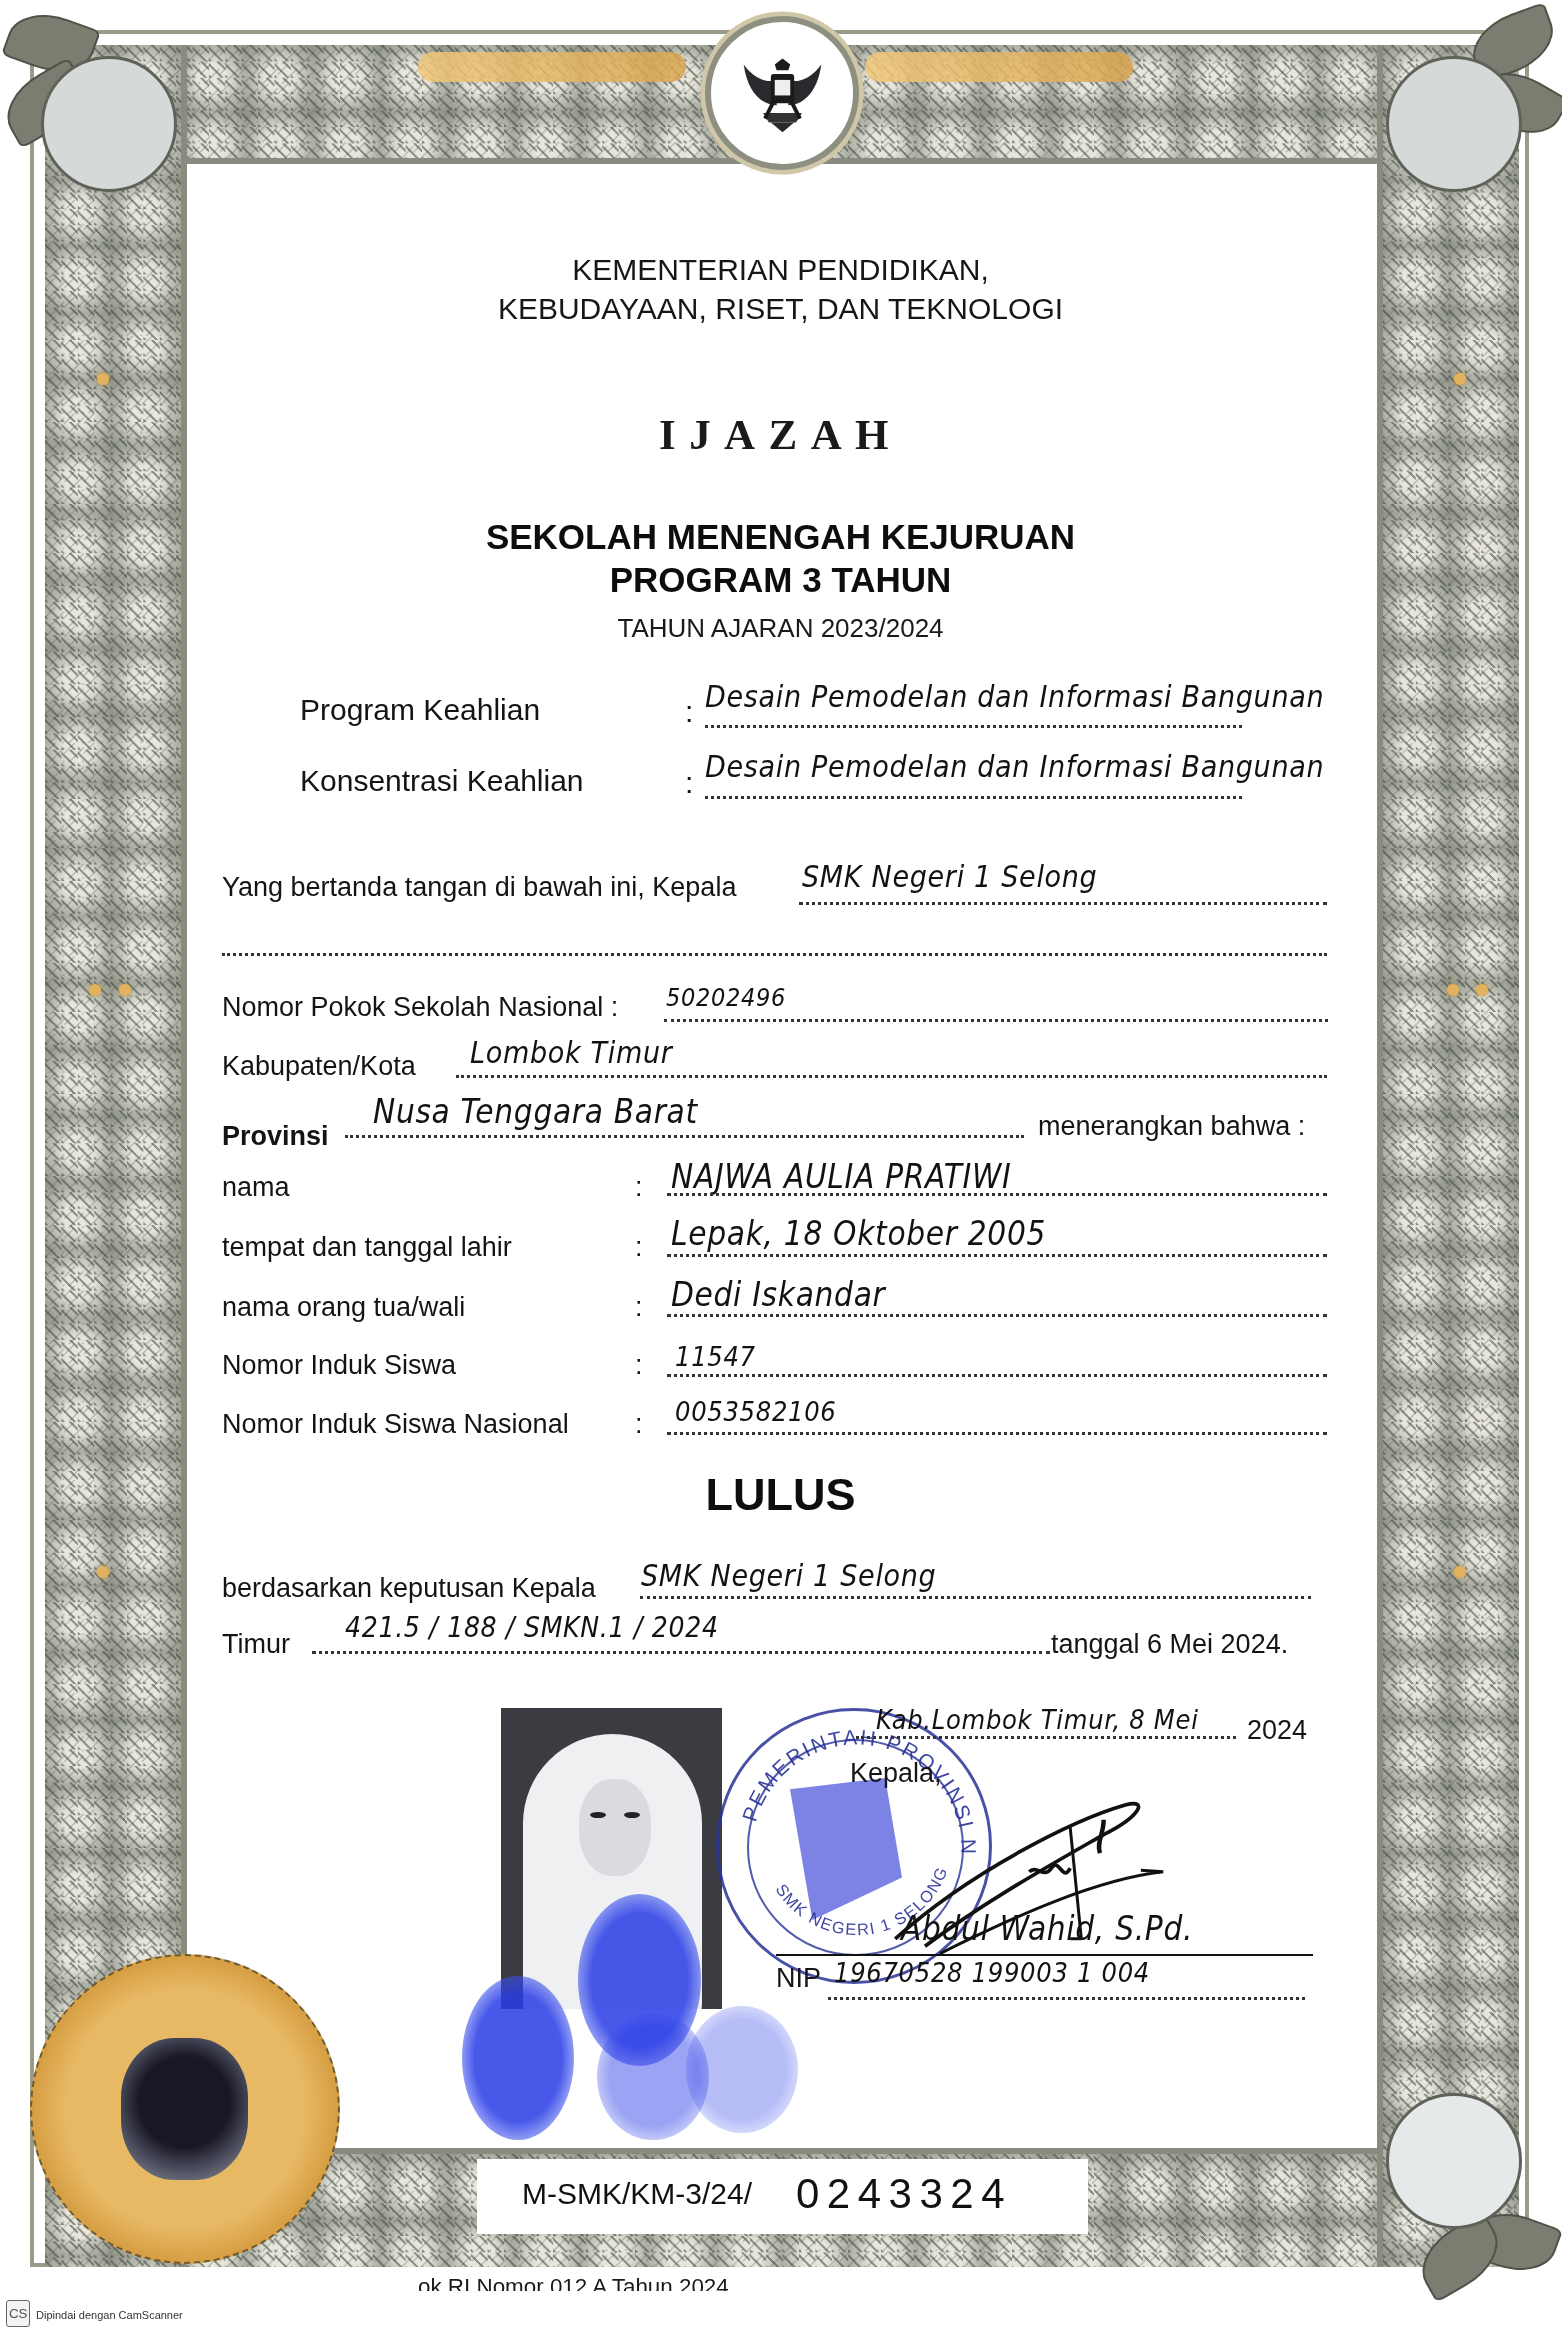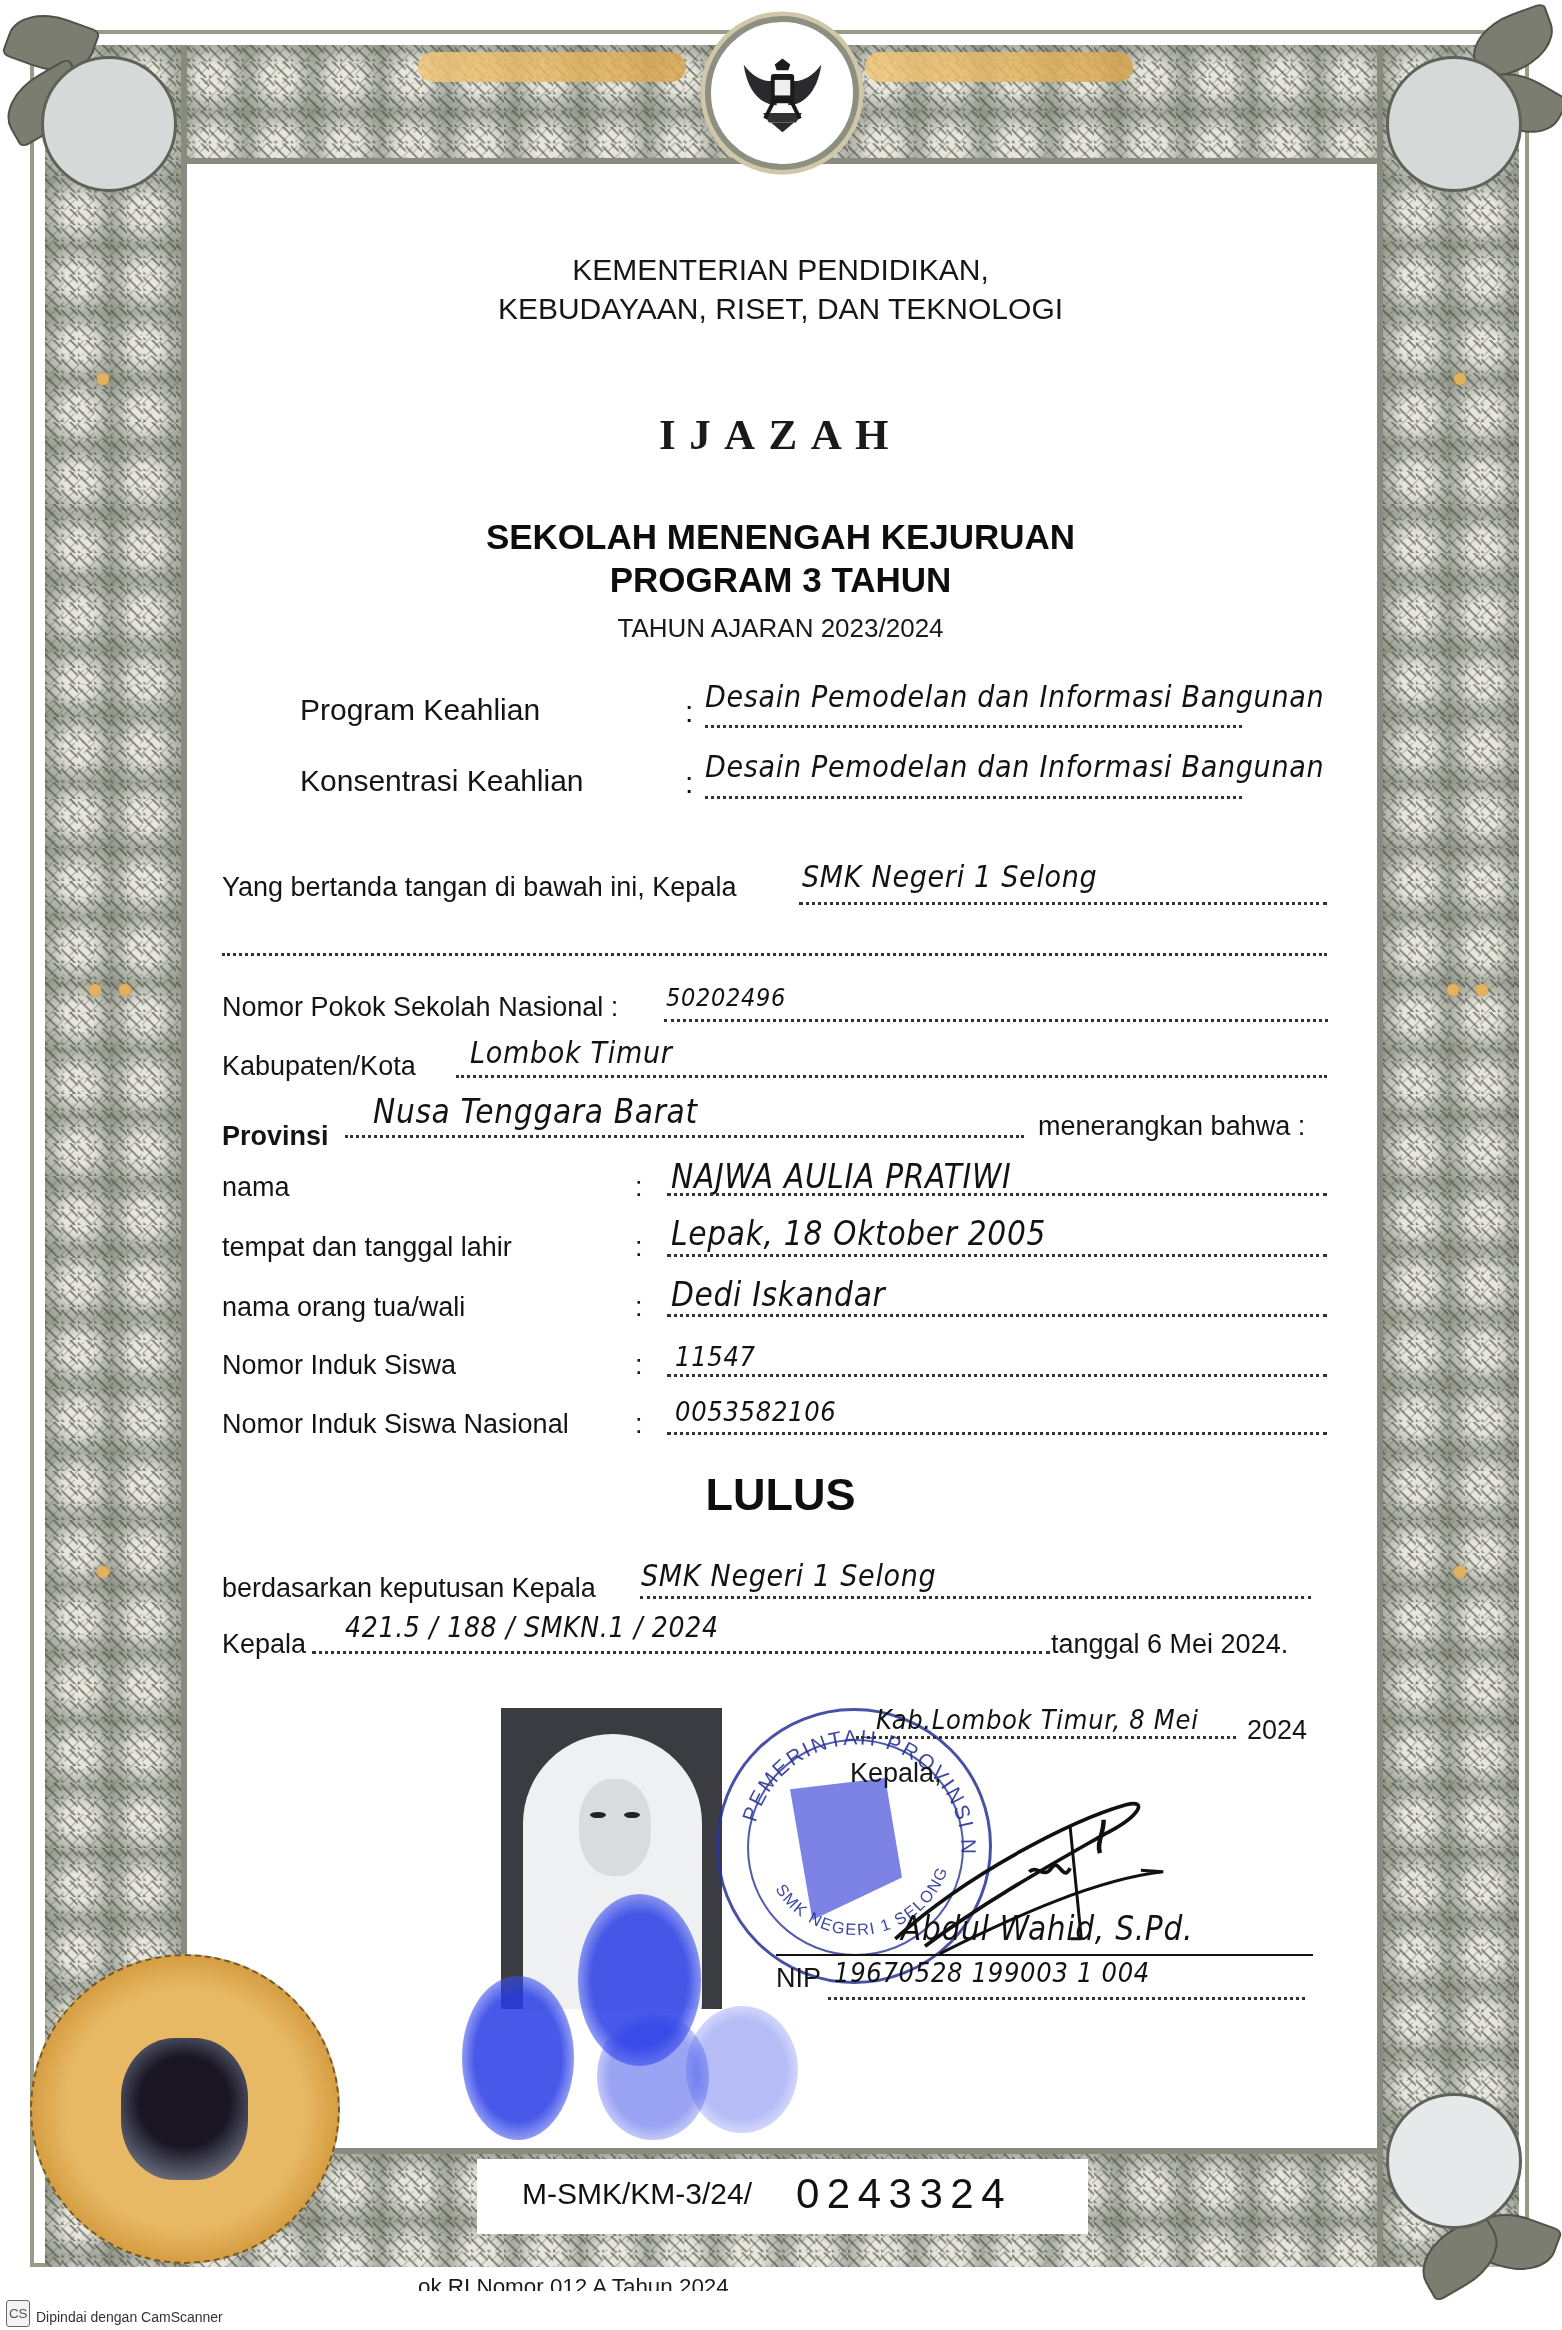--- a/index.html
+++ b/index.html
@@ -232,7 +232,7 @@
 <div class="hv hand" style="left:641px;top:1558px;">SMK Negeri 1 Selong</div>
 <div class="dots" style="left:640px;top:1596px;width:671px;"></div>
 
-<div class="row" style="left:222px;top:1629px;">Kepala</div>
+<div class="row" style="left:222px;top:1629px;">Timur</div>
 <div class="hv hand" style="left:345px;top:1611px;font-size:28px;">421.5 / 188 / SMKN.1 / 2024</div>
 <div class="dots" style="left:312px;top:1651px;width:738px;"></div>
 <div class="row" style="left:1051px;top:1629px;">tanggal 6 Mei 2024.</div>

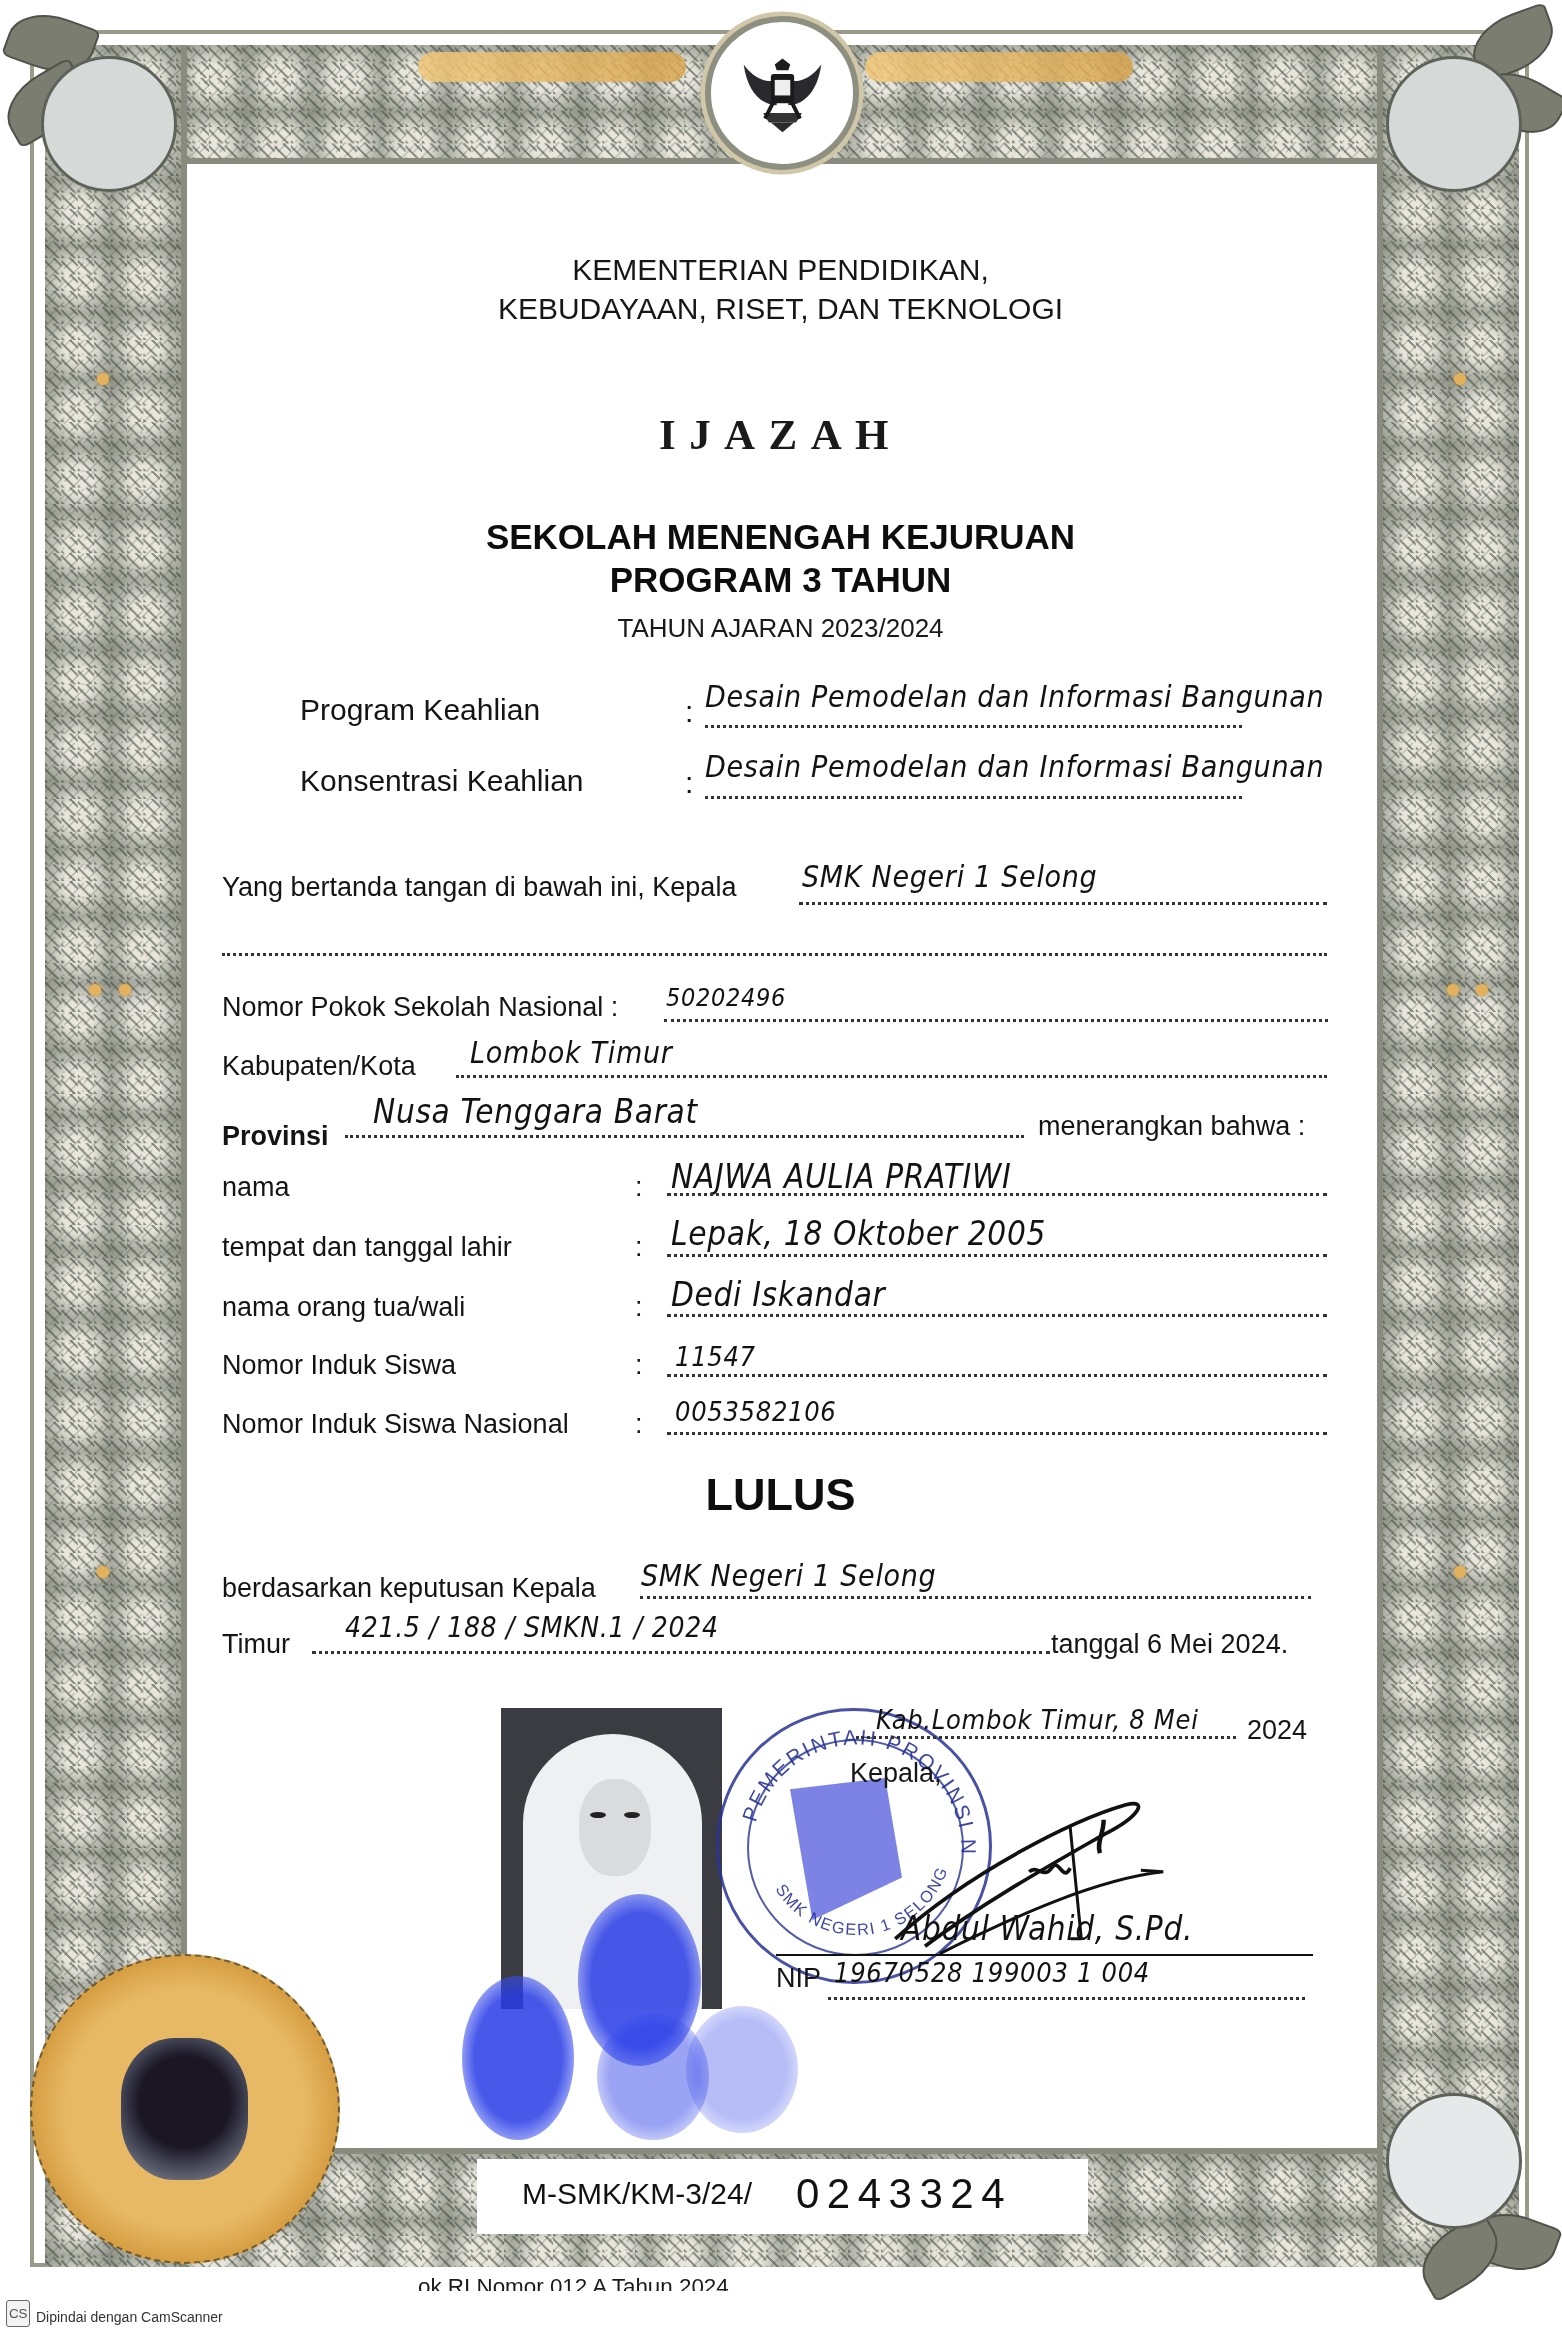--- a/index.html
+++ b/index.html
@@ -103,7 +103,7 @@
   .cs-badge { position: absolute; left: 6px; top: 2300px; width: 22.4px; height: 25px;
               border: 1.5px solid #666; border-radius: 3px; font-size: 13.4px; color:#555;
               display:flex; align-items:center; justify-content:center; background:#f3f3f3; }
-  .cs-text { position: absolute; left: 36px; top: 2309px; font-size: 14px; color:#333;text-align:right; }
+  .cs-text { position: absolute; left: 36px; top: 2309px; font-size: 11px; color:#333;text-align:right; }
 </style>
 </head>
 <body>

